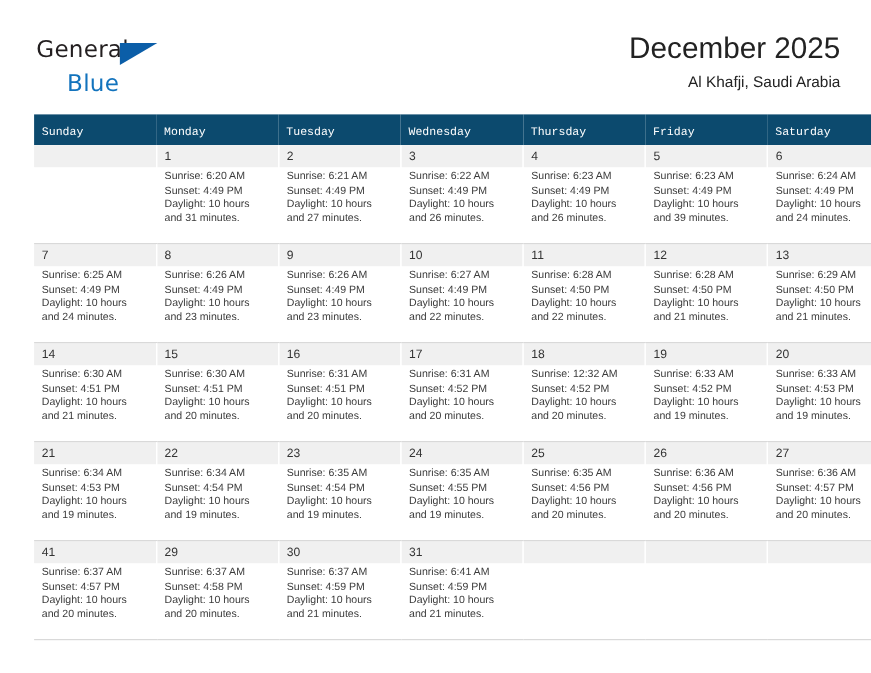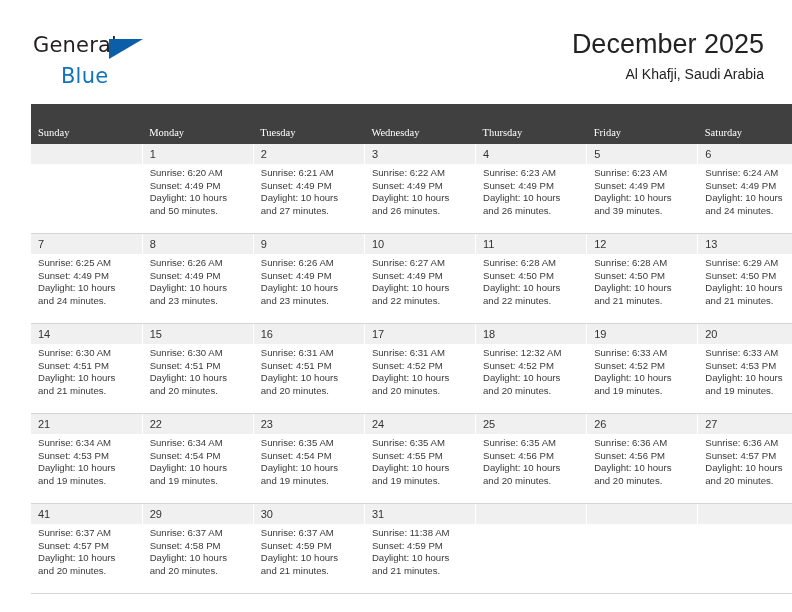--- a/index.html
+++ b/index.html
@@ -105,16 +105,16 @@
     width: 729px;
   }
   table.cal th {
-    background: #404040;
+    background: #0c4a6e;
     color: #ffffff;
     font-size: 10.5px;
     font-weight: 400;
     text-align: left;
-    padding: 23px 0 5px 7px;
+    padding: 11px 0 5px 7px;
     height: 11px;
     line-height: 12px;
     width: 104.14px;
-    font-family: Liberation Serif, serif;
+    font-family: Liberation Mono, monospace;
   }
   table.cal td {
     vertical-align: top;

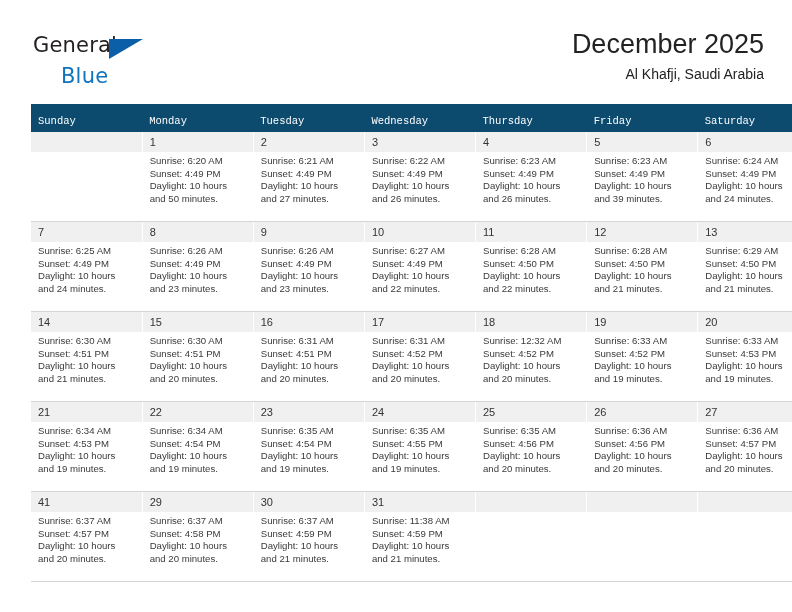--- a/index.html
+++ b/index.html
@@ -194,7 +194,7 @@
                 <div>Sunrise: 6:20 AM</div>
                 <div>Sunset: 4:49 PM</div>
                 <div>Daylight: 10 hours</div>
-                <div>and 50 minutes.</div>
+                <div>and 31 minutes.</div>
               </div>
             </td>
             <td>

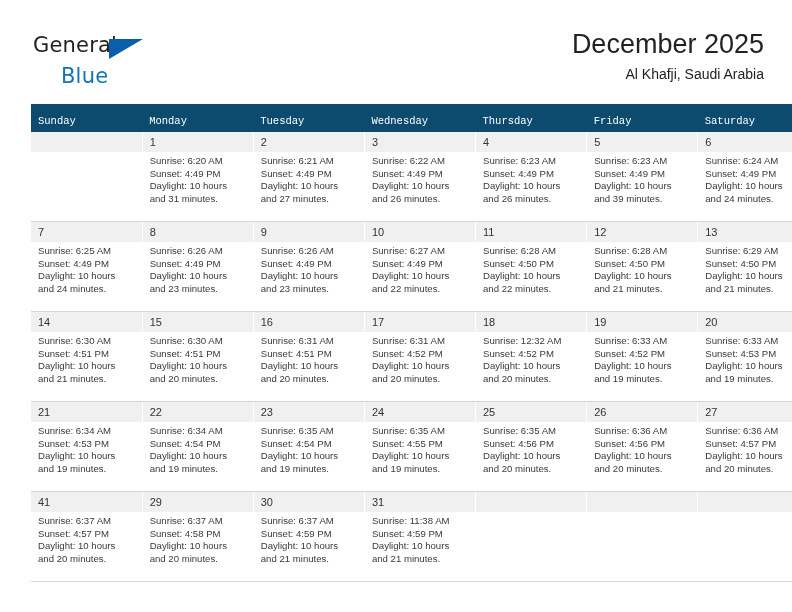--- a/index.html
+++ b/index.html
@@ -469,7 +469,7 @@
             <td>
               <span class="daynum">31</span>
               <div class="info">
-                <div>Sunrise: 11:38 AM</div>
+                <div>Sunrise: 6:41 AM</div>
                 <div>Sunset: 4:59 PM</div>
                 <div>Daylight: 10 hours</div>
                 <div>and 21 minutes.</div>

